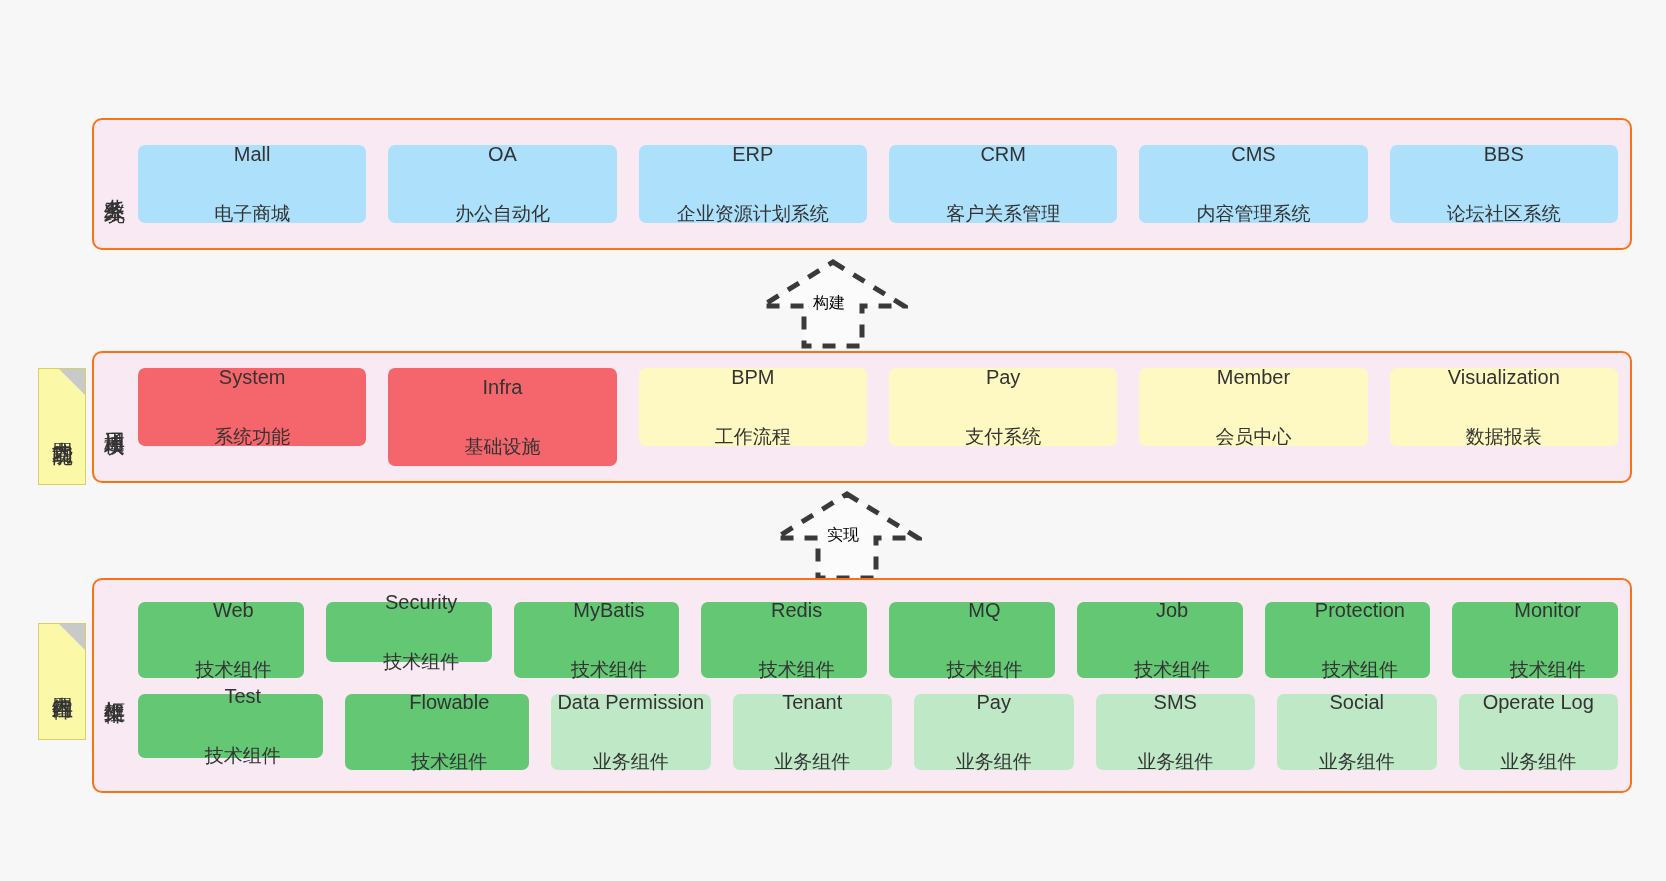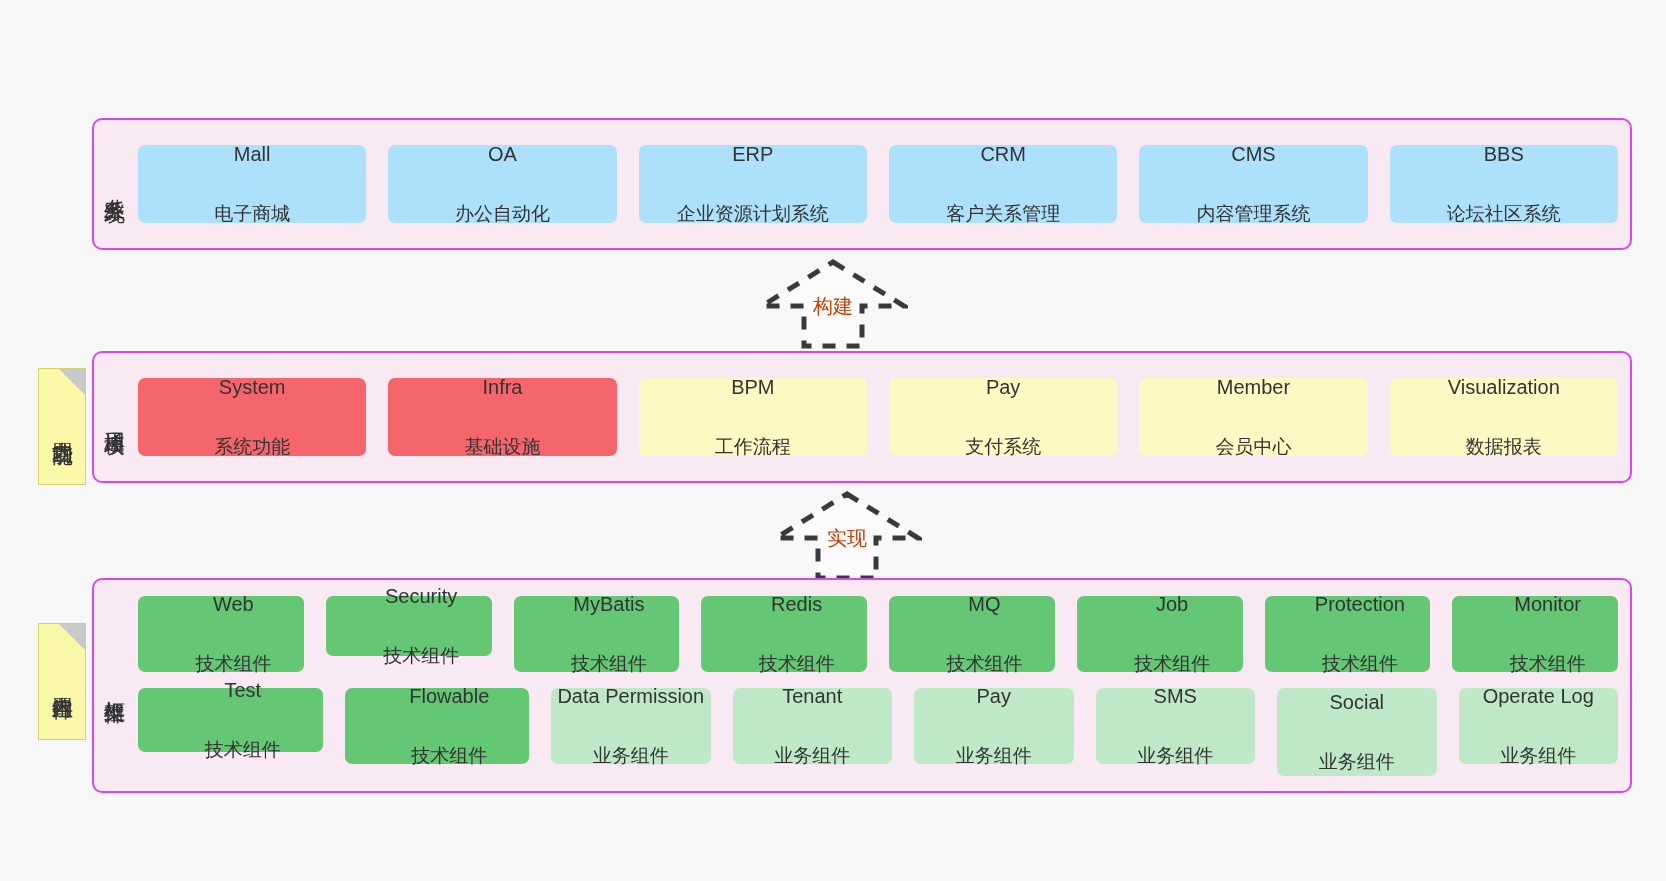--- a/index.html
+++ b/index.html
@@ -27,7 +27,7 @@
   .layer {
     position: absolute;
     background: #f9e9f3;
-    border: 2px solid #d946ef;
+    border: 2px solid #f97316;
     border-radius: 10px;
     box-sizing: border-box;
     display: flex;

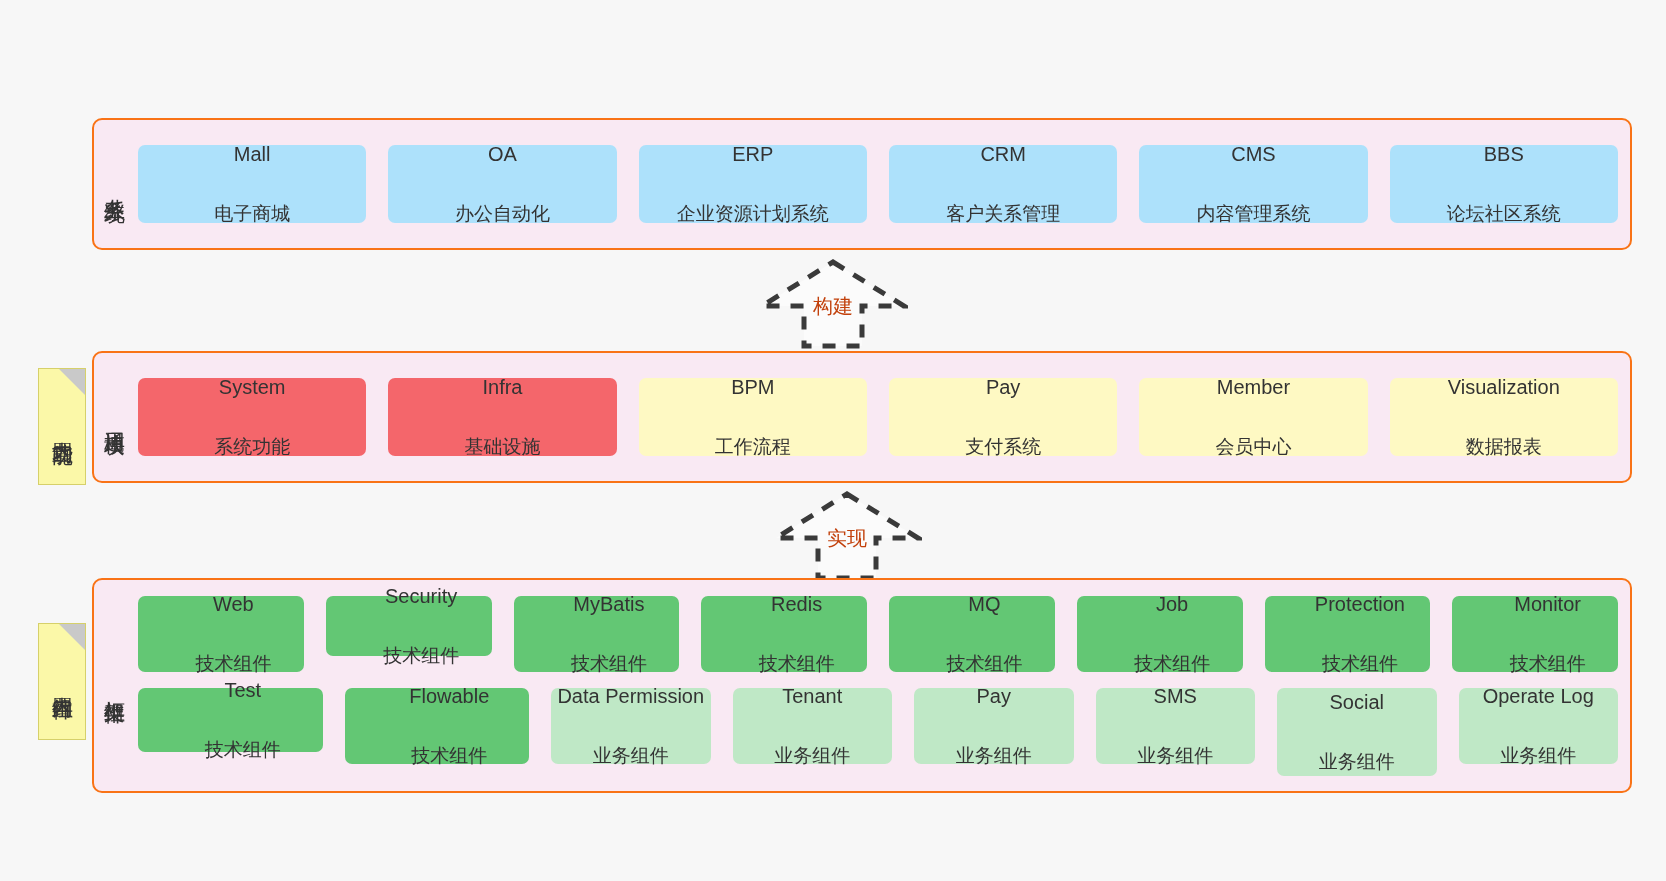--- a/index.html
+++ b/index.html
@@ -128,8 +128,8 @@
   }
   .arrow-label {
     position: absolute;
-    font-size: 20px;
-    color: #c2410c;
+    font-size: 16px;
+    color: #000000;
     background: transparent;
     white-space: nowrap;
   }

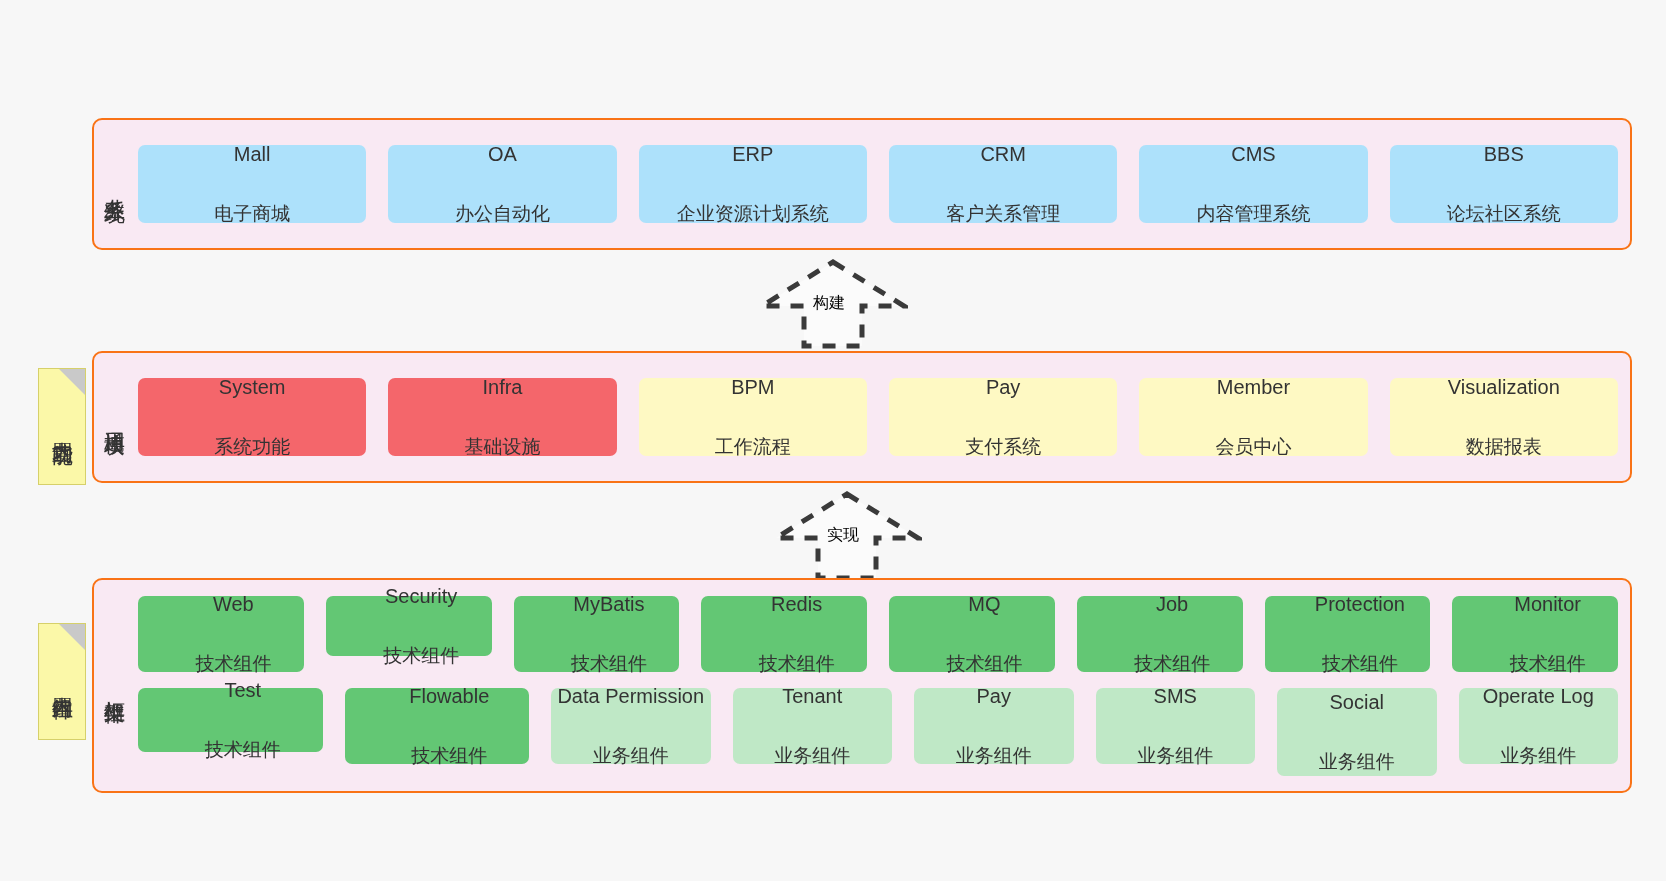--- a/index.html
+++ b/index.html
@@ -189,7 +189,7 @@
           <span class="t1">System</span>
           <span class="t2">系统功能</span>
         </div>
-        <div class="node red" style="height:78px;">
+        <div class="node red" style="height:98px;">
           <span class="t1">Infra</span>
           <span class="t2">基础设施</span>
         </div>

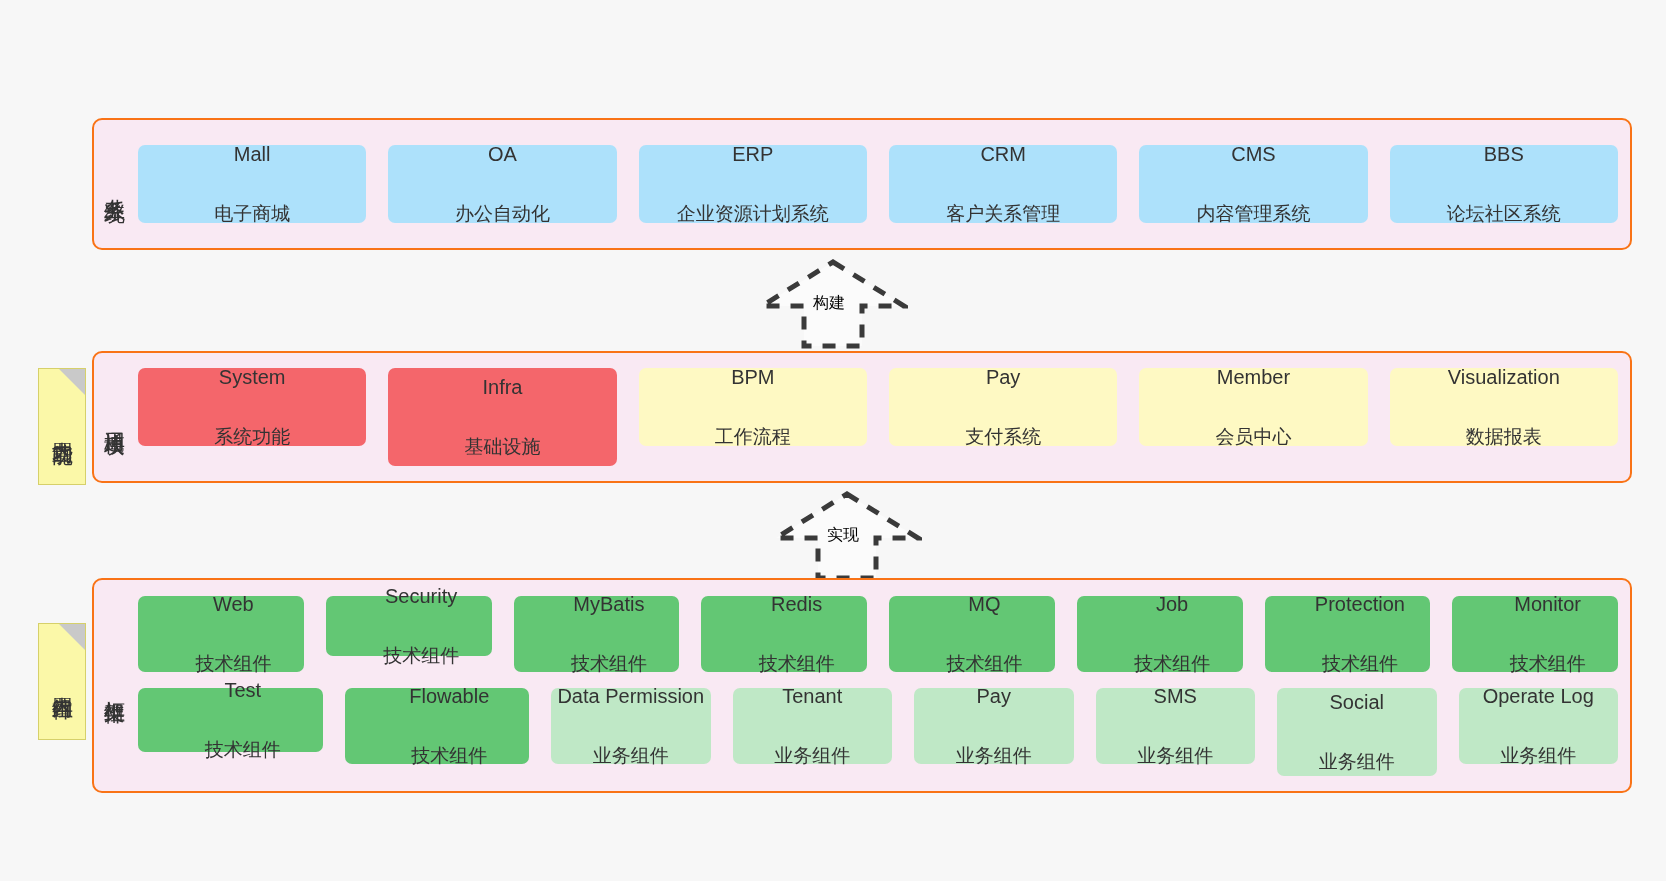--- a/index.html
+++ b/index.html
@@ -287,7 +287,7 @@
           <span class="t1">SMS</span>
           <span class="t2">业务组件</span>
         </div>
-        <div class="node lightgreen" style="height:88px;">
+        <div class="node lightgreen" style="height:76px;">
           <span class="t1">Social</span>
           <span class="t2">业务组件</span>
         </div>

